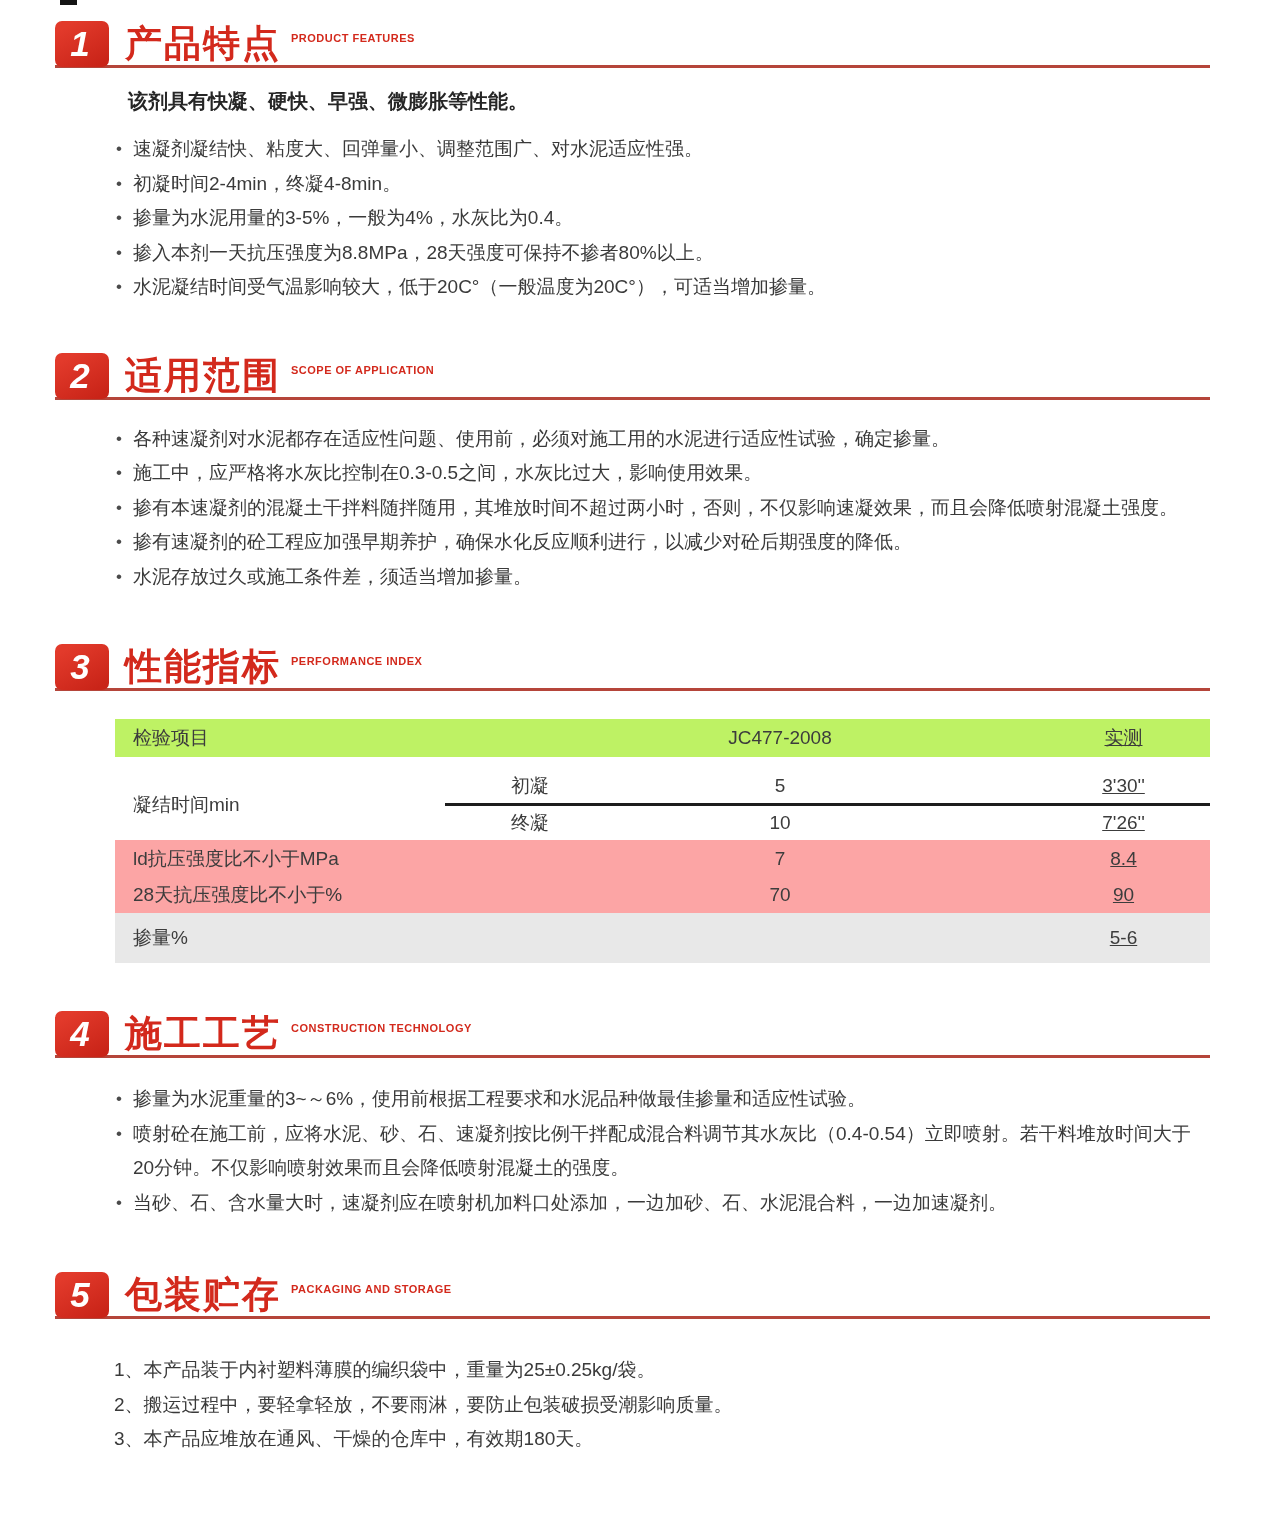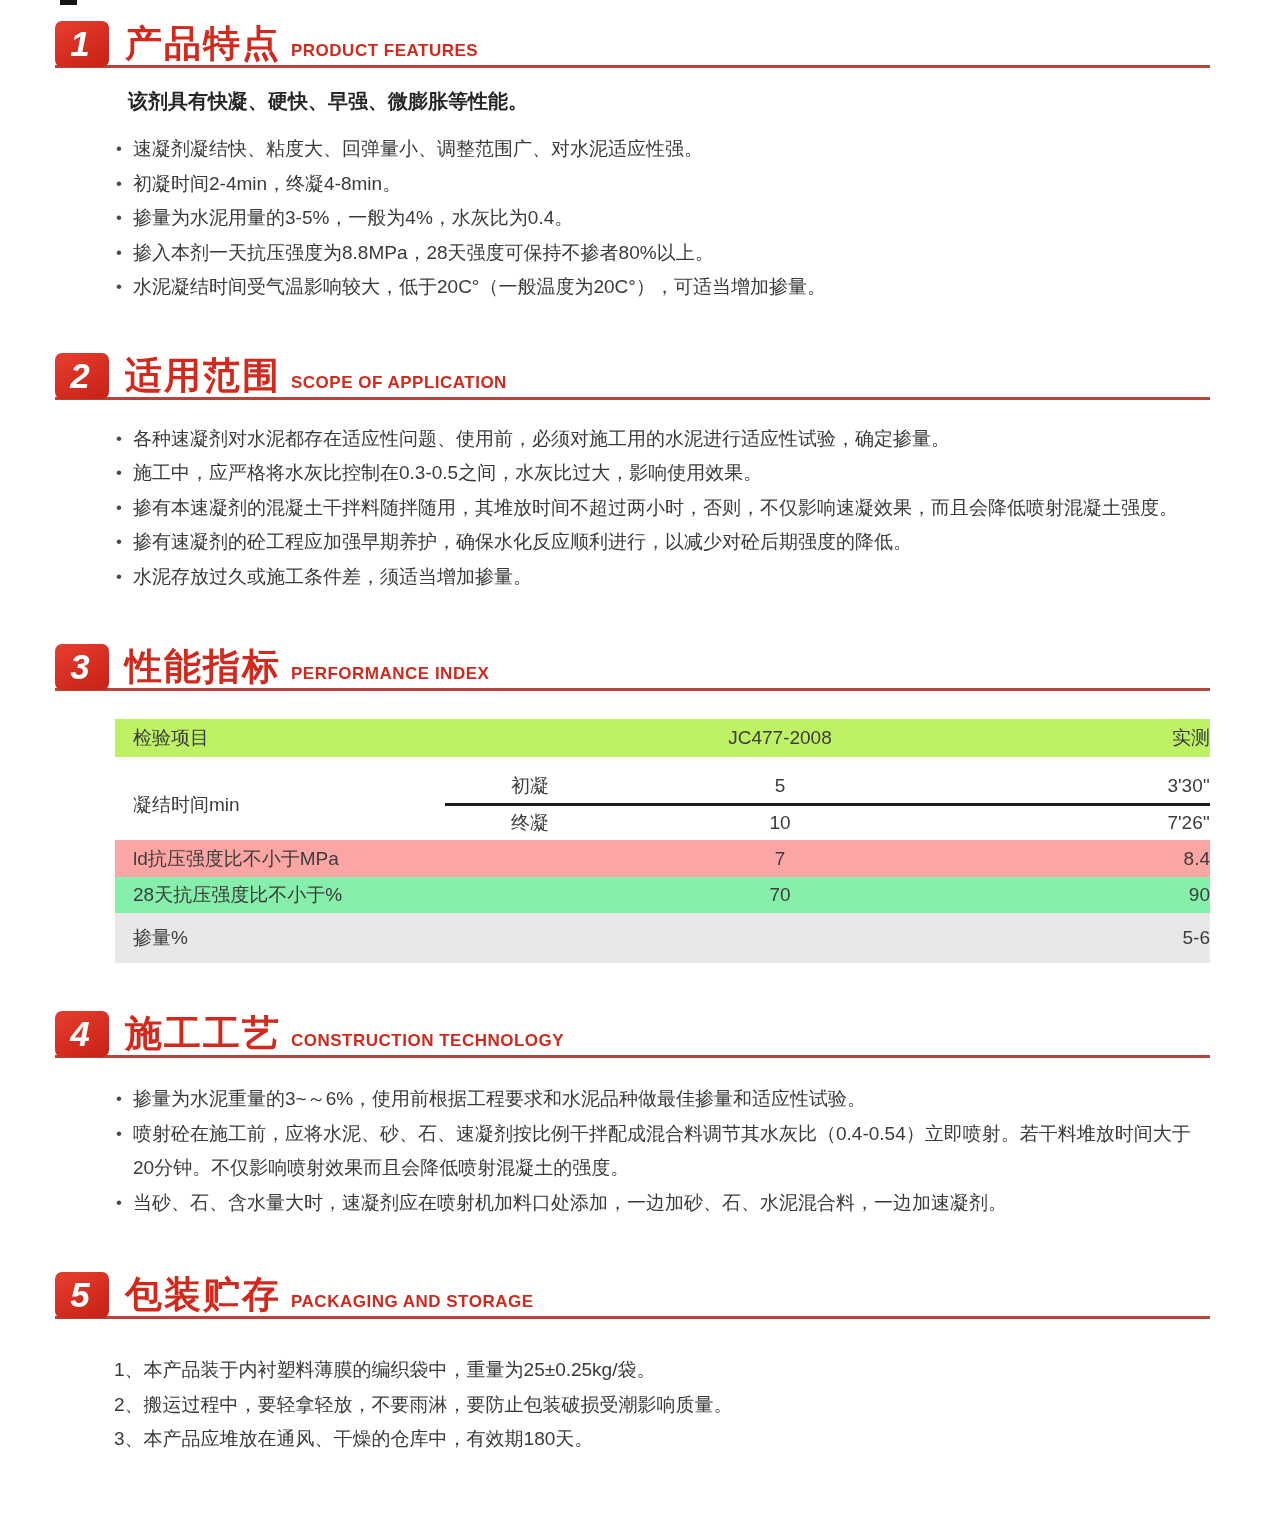--- a/index.html
+++ b/index.html
@@ -20,8 +20,8 @@
            margin-bottom:-2px; padding-right:4px; }
   .sec-title { color:#d3291c; font-size:37px; font-weight:bold; letter-spacing:2px;
                margin-left:16px; line-height:1; padding-bottom:3px; }
-  .sec-sub { color:#d3291c; font-size:17px; font-weight:bold; letter-spacing:0.5px;
-             margin-left:10px; padding-bottom:4px; white-space:nowrap; }
+  .sec-sub { color:#d3291c; font-size:11px; font-weight:bold; letter-spacing:0.5px;
+             margin-left:10px; padding-bottom:21px; white-space:nowrap; }
 
   
   .intro { margin:20px 70px 17px 128px; font-size:20px; font-weight:bold; color:#262626; }

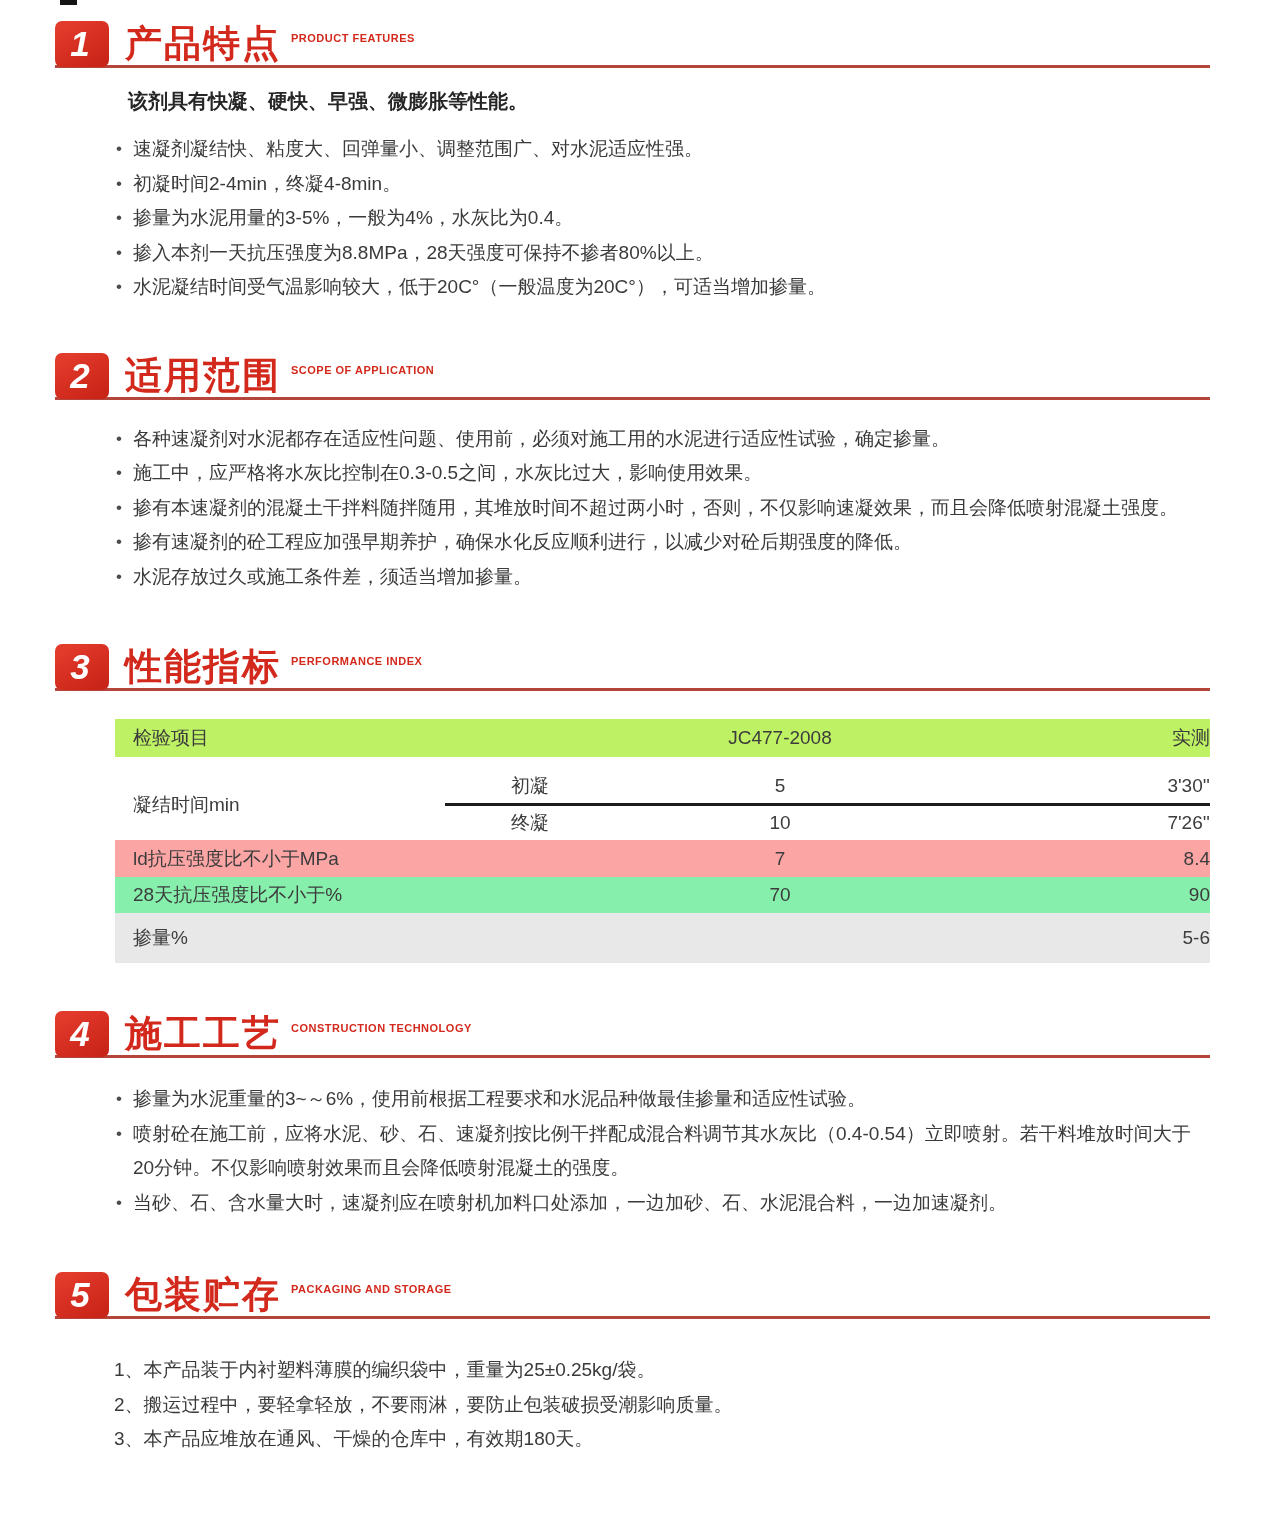--- a/index.html
+++ b/index.html
@@ -39,7 +39,7 @@
   .c1 { flex:0 0 330px; padding-left:18px; }
   .c2 { flex:0 0 170px; text-align:center; }
   .c3 { flex:0 0 330px; text-align:center; }
-  .c4 { flex:1 1 auto; text-align:right; padding-left:92px; }
+  .c4 { flex:1 1 auto; text-align:center; padding-left:92px;text-decoration:underline; }
   .t-head { height:38px; background:#bef264; font-weight:500; }
   .t-gap { height:12px; }
   .t-setting { display:flex; align-items:stretch; }

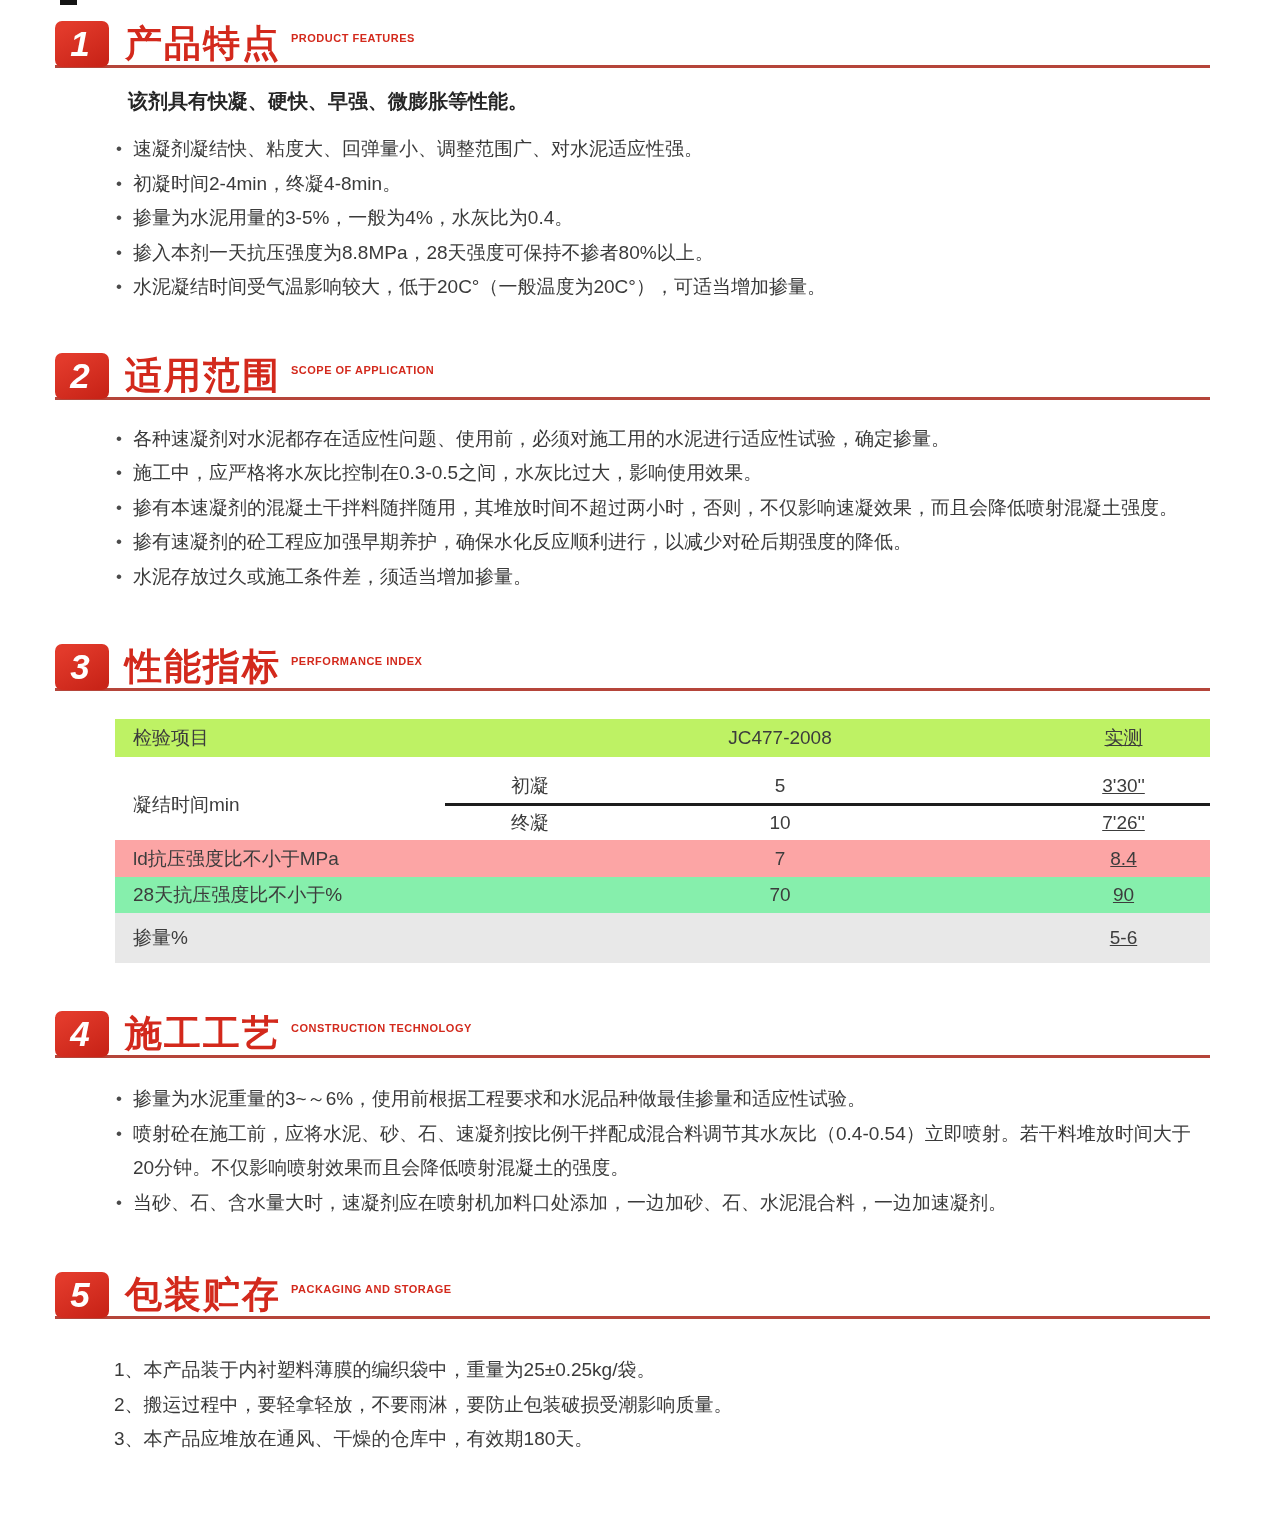--- a/index.html
+++ b/index.html
@@ -51,7 +51,7 @@
   .t-subrow .c4 { flex:1 1 auto; padding-left:92px; }
   .t-subdivider { height:3px; background:#1d1d1d; }
   .t-row1 { height:37px; background:#fca5a5; }
-  .t-row2 { height:36px; background:#86efac; }
+  .t-row2 { height:36px; background:#fca5a5; }
   .t-row3 { height:50px; background:#e8e8e8; }
 
   

